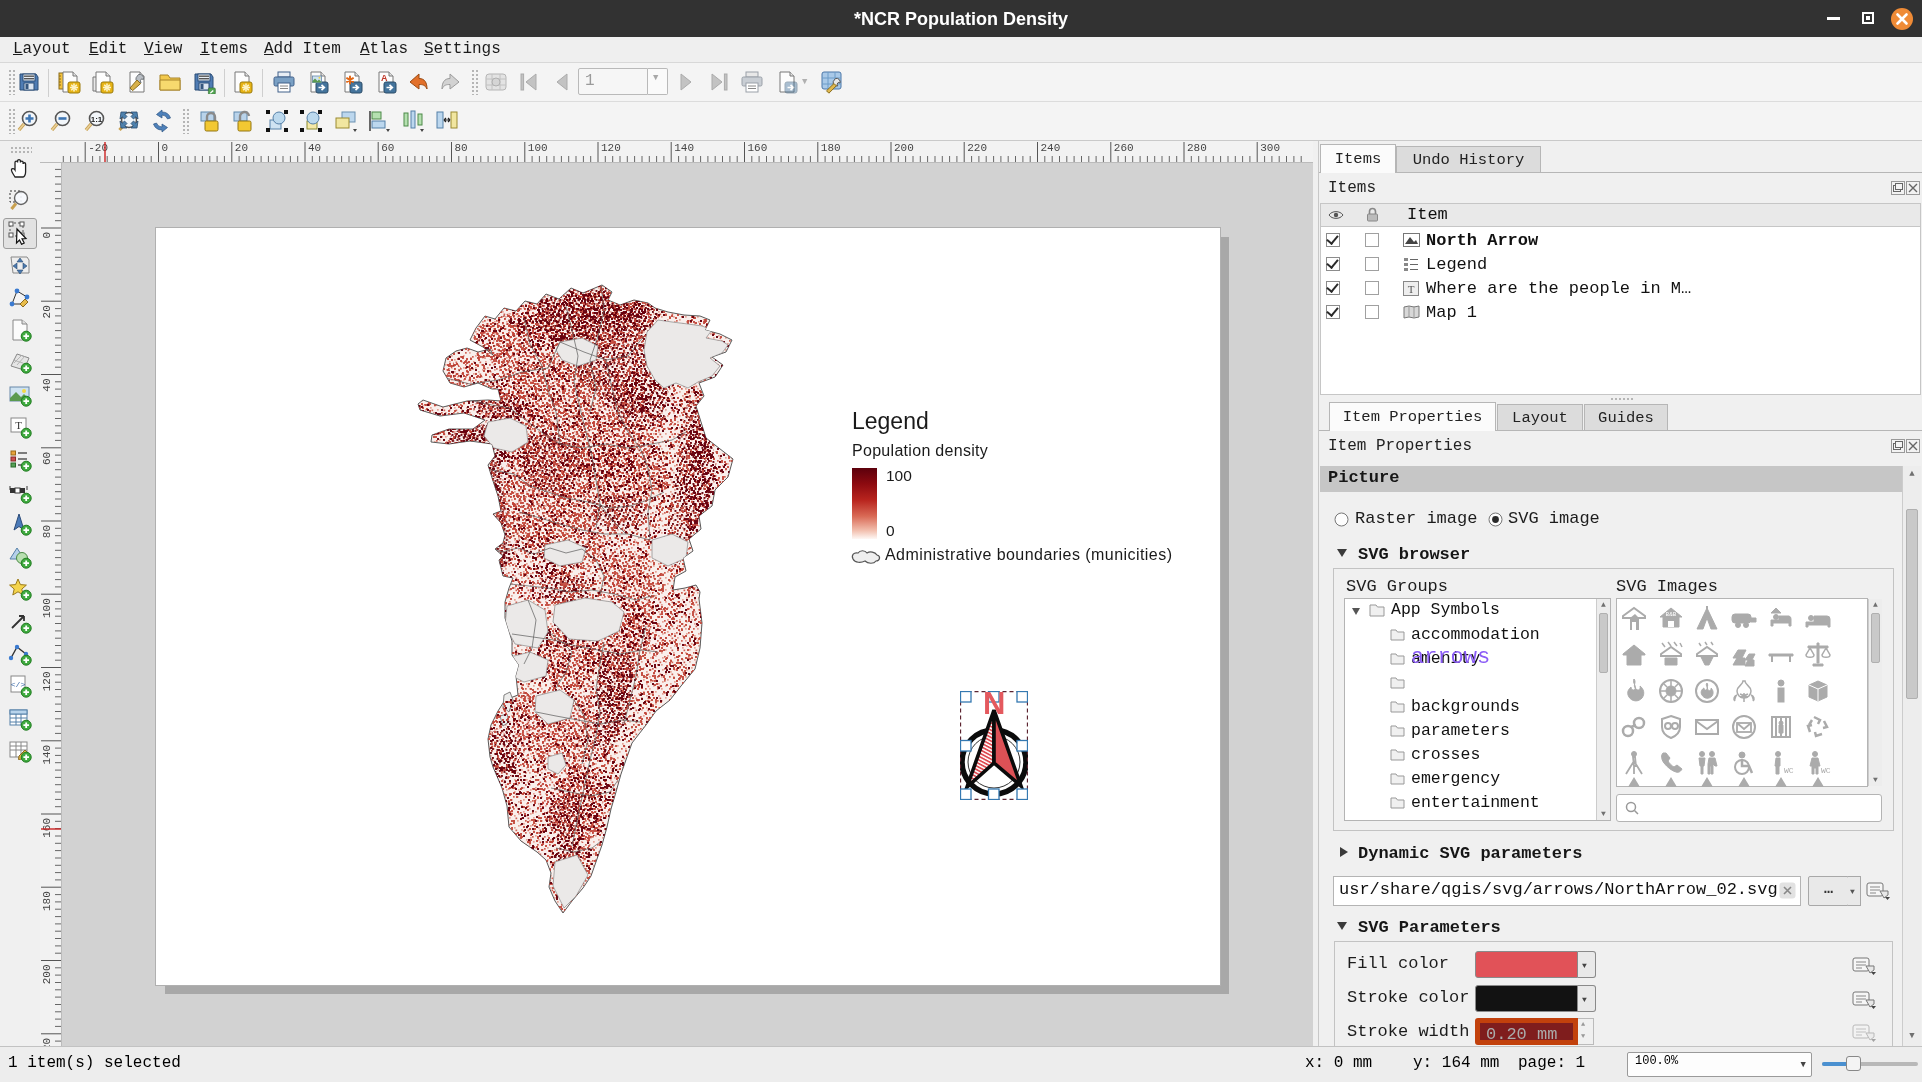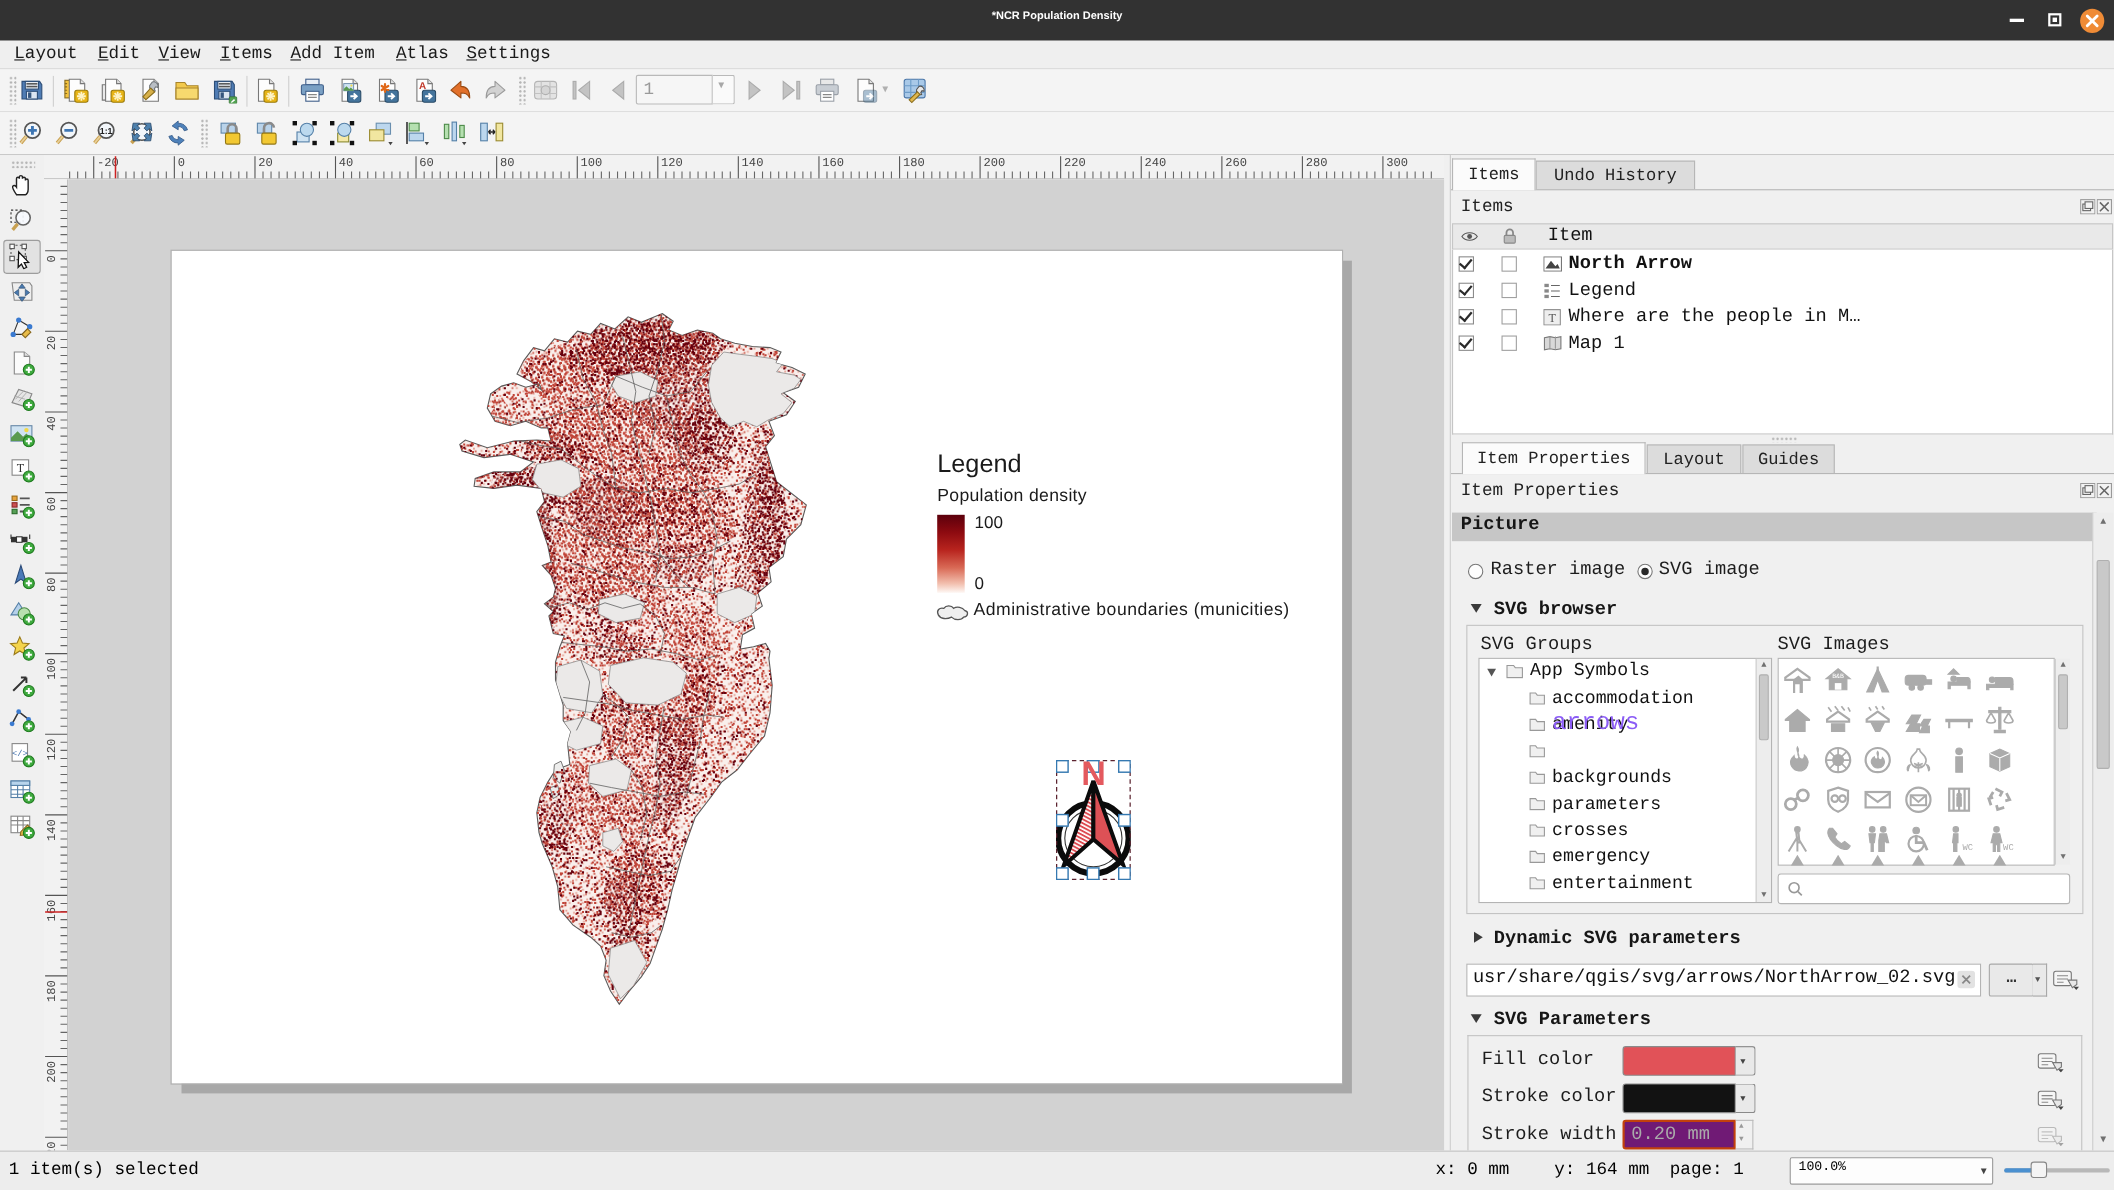--- a/index.html
+++ b/index.html
@@ -7,7 +7,7 @@
 .abs{position:absolute}
 .titlebar{left:0;top:0;width:1922px;height:37px;background:#323232}
 .titletxt{width:100%;text-align:center;top:9px;color:#fff;font-family:"Liberation Sans",sans-serif;
- font-weight:bold;font-size:10px}
+ font-weight:bold;font-size:18px}
 .menubar{left:0;top:37px;width:1922px;height:26px;background:#efefef;border-bottom:1px solid #d8d8d8;
  font-size:16px;color:#1a1a1a}
 .menubar span{position:absolute;top:3px}

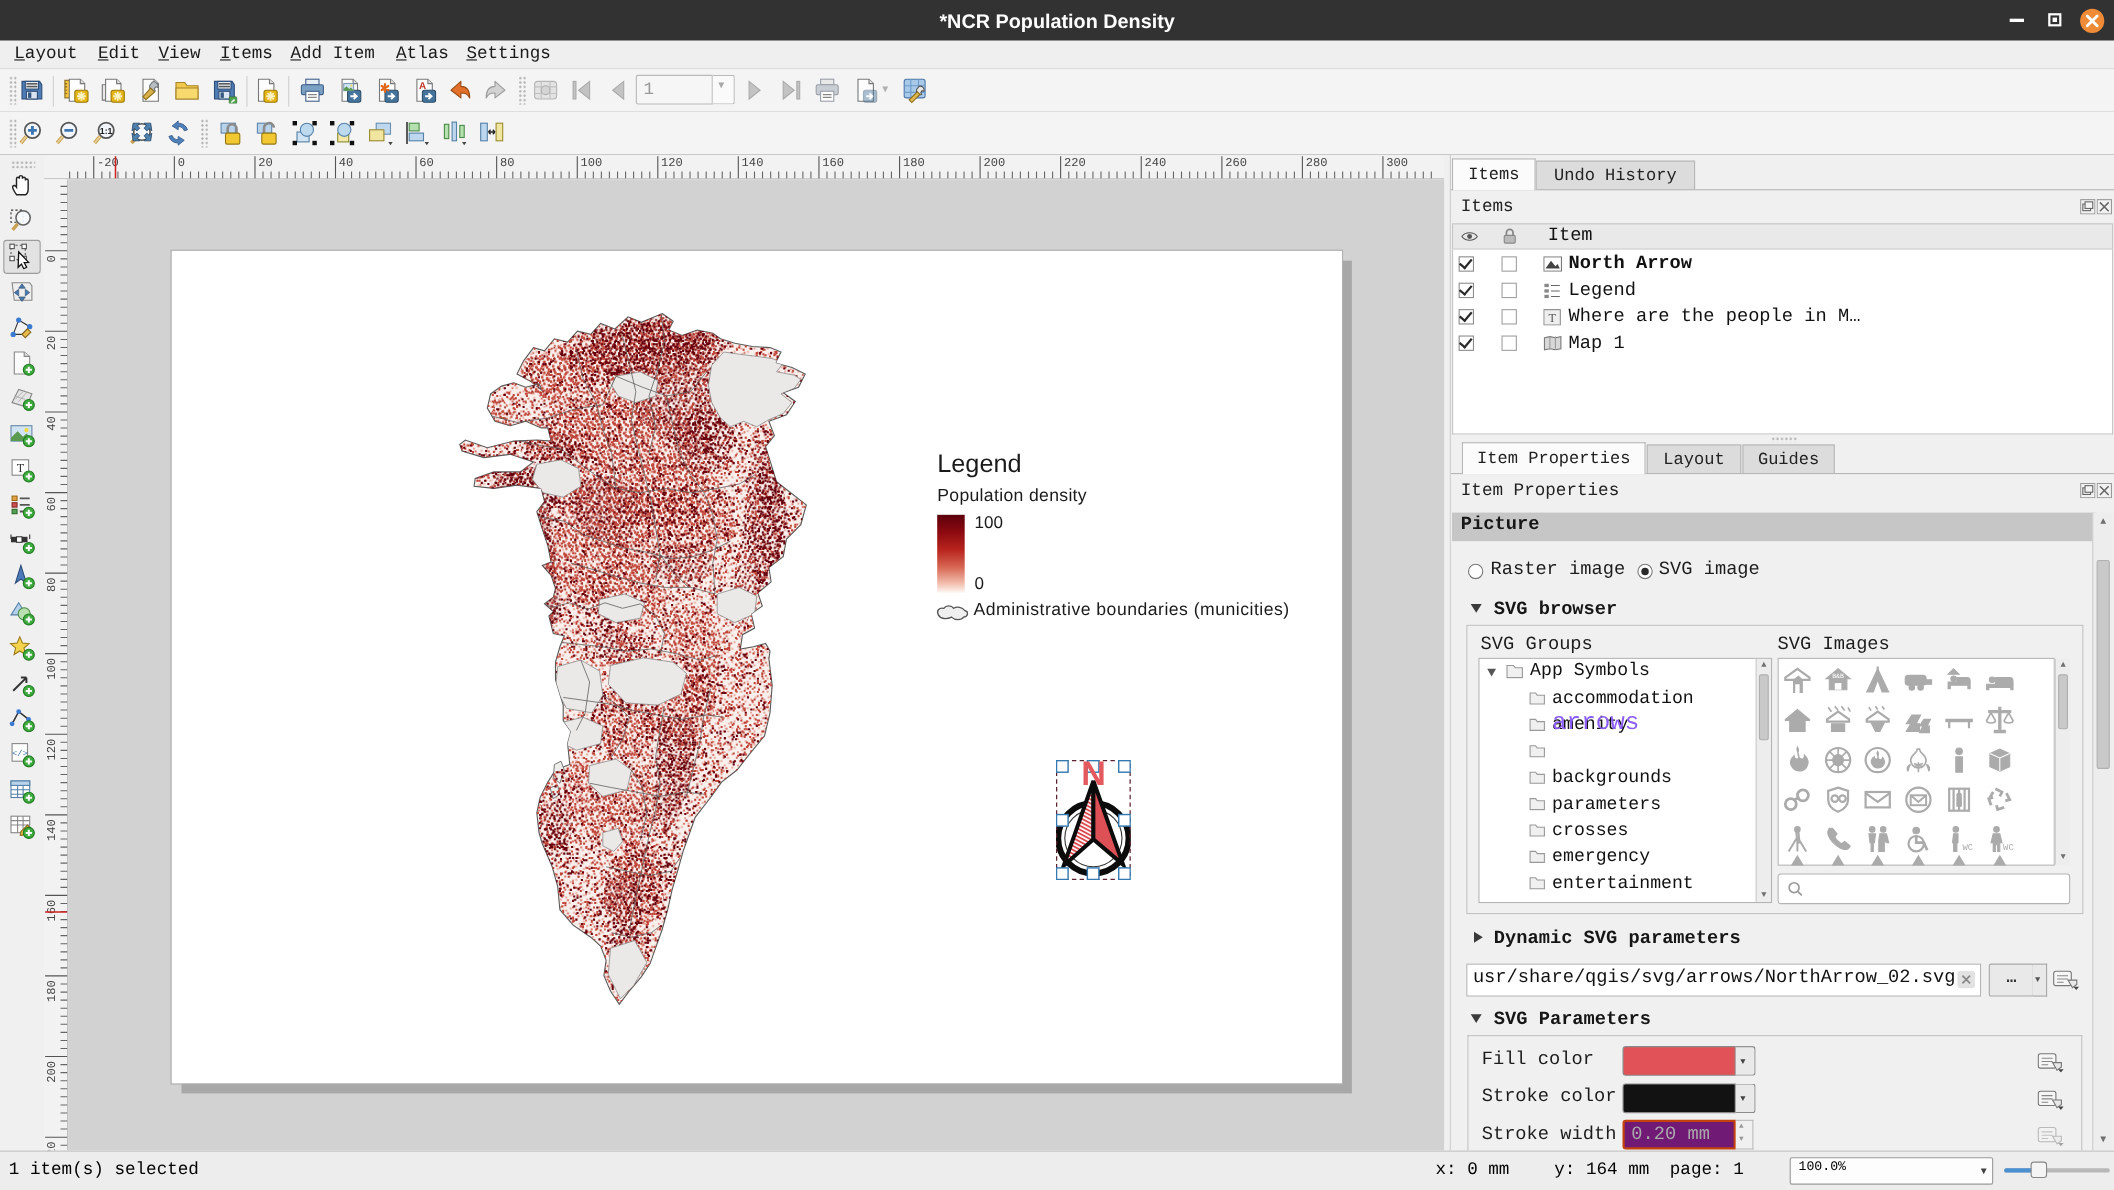--- a/index.html
+++ b/index.html
@@ -1406,7 +1406,7 @@
 <path d="M19 17l5-0.01-2.5 3z" fill="#444"></path>
   </svg>
 <span class="abs lbl17" style="left:1347px;top:1022px">Stroke width</span>
-<div class="abs" style="left:1475px;top:1018px;width:103px;height:27px;background:#701a75;border:2px solid #c2410c;border-radius:3px 0 0 3px">
+<div class="abs" style="left:1475px;top:1018px;width:103px;height:27px;background:#7f1d1d;border:5px solid #c2410c;border-radius:3px 0 0 3px">
 <span style="position:absolute;left:6px;top:2px;font-size:17px;color:#aaa">0.20 mm</span>
   </div>
 <div class="abs" style="left:1578px;top:1018px;width:16px;height:27px;background:#f0f0f0;border:1px solid #bbb;border-left:none">

